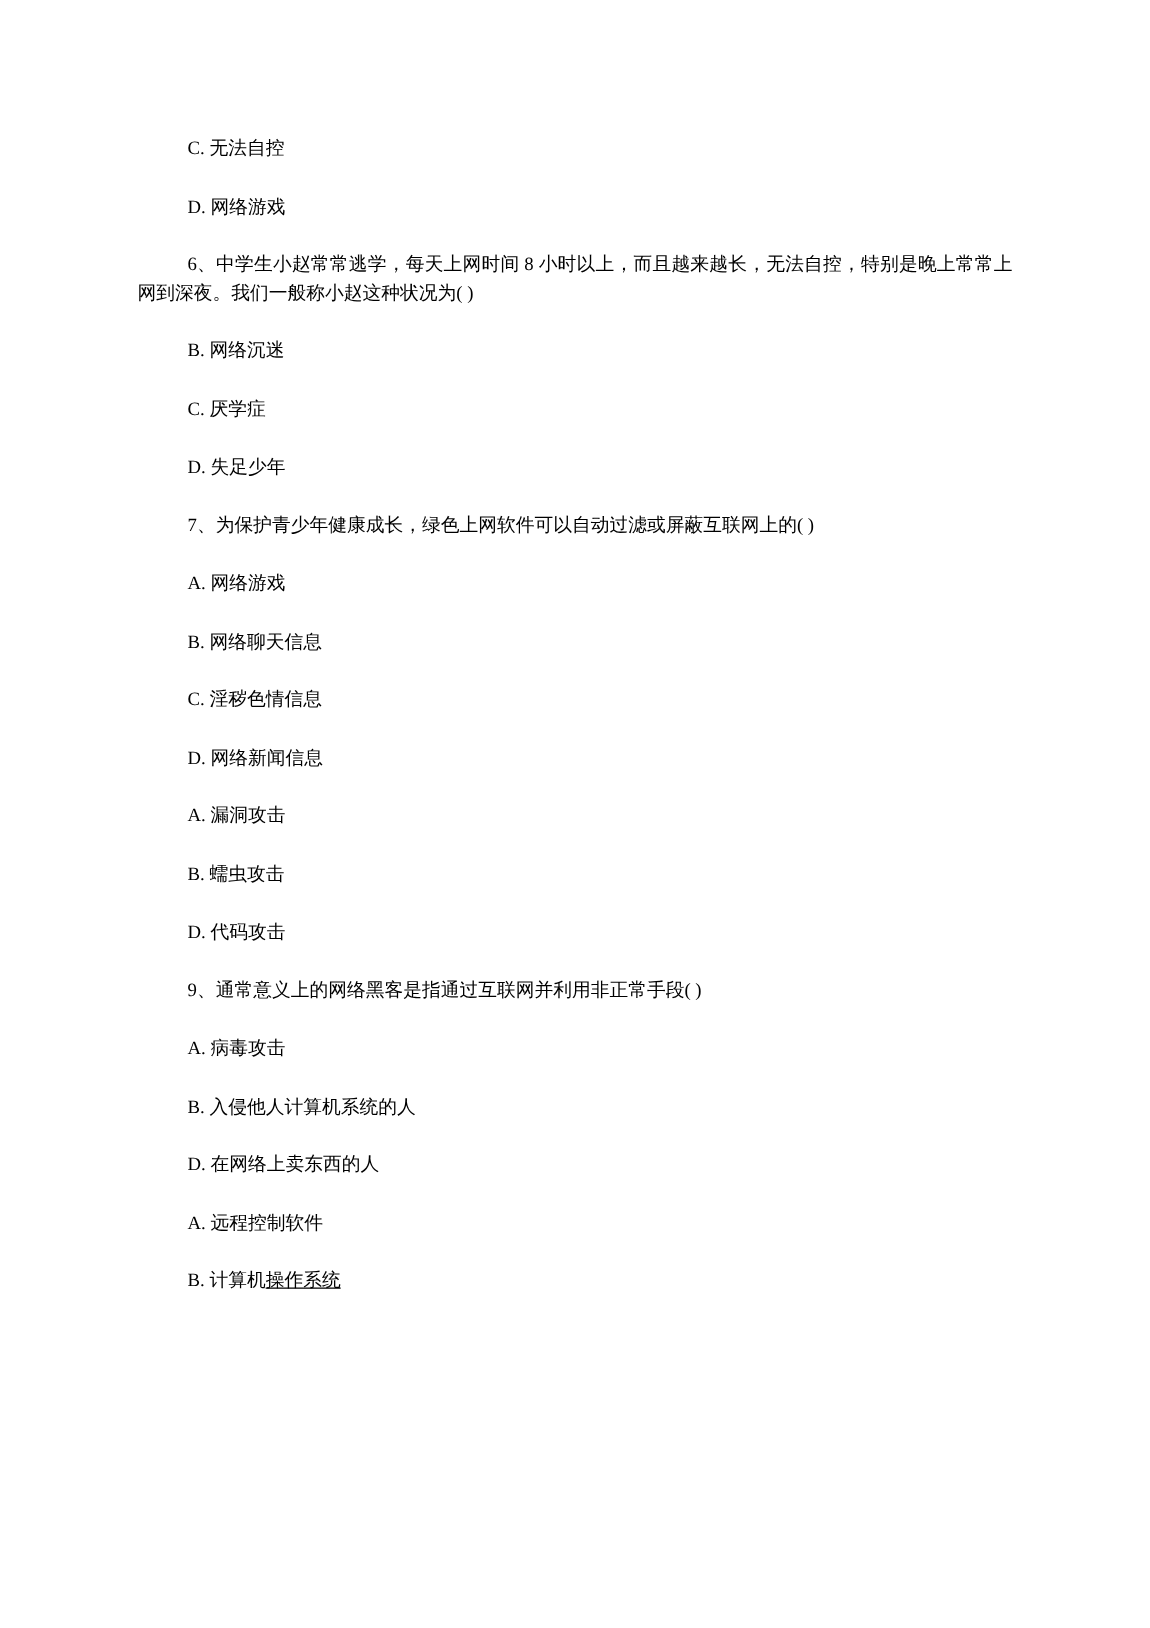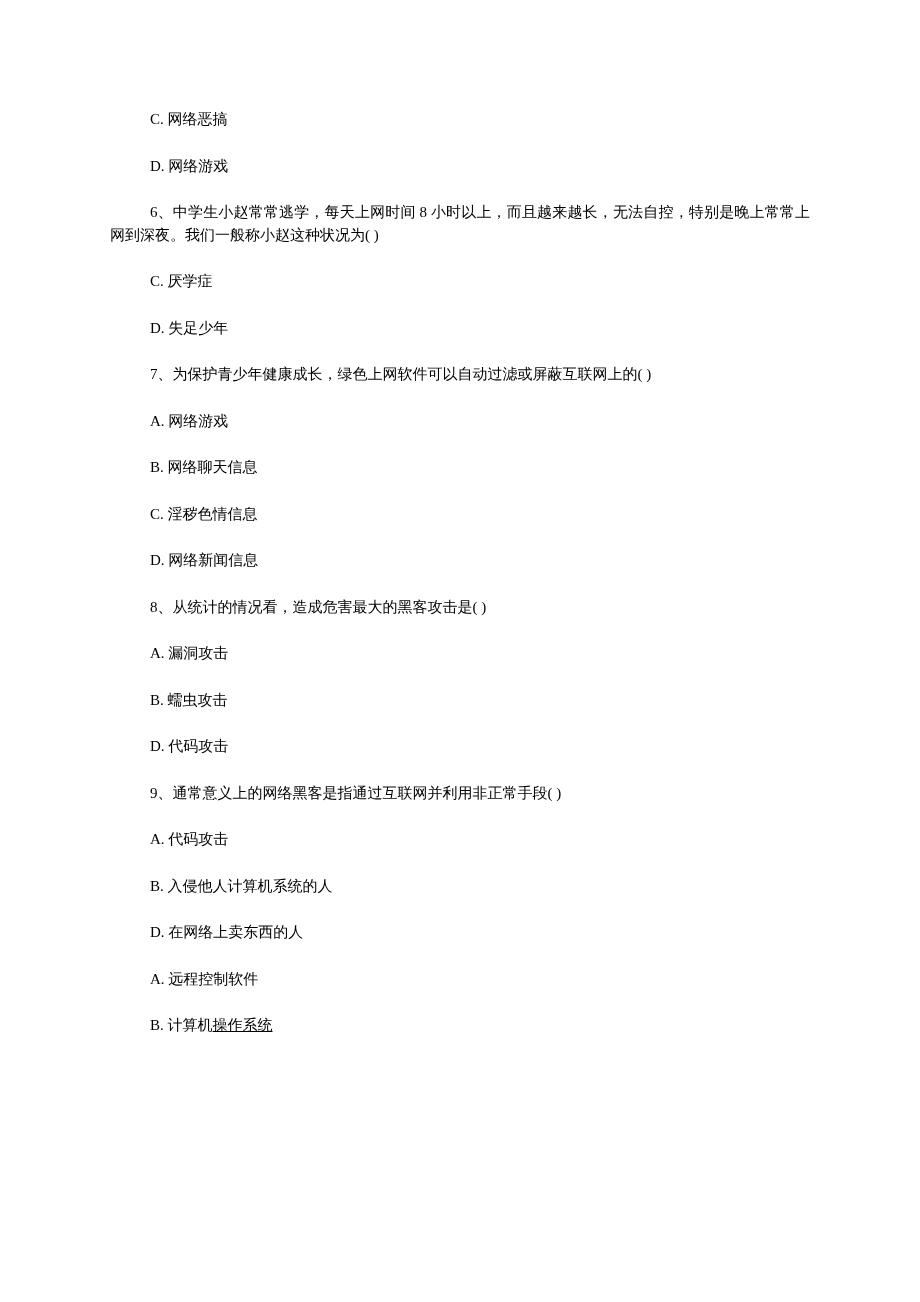--- a/index.html
+++ b/index.html
@@ -40,7 +40,7 @@
 
 <div class="page">
 
-  <p class="option">C. 网络恶搞</p>
+  <p class="option">C. 无法自控</p>
   <p class="option">D. 网络游戏</p>
 
   <p class="question nowrap-block">6、中学生小赵常常逃学，每天上网时间 8 小时以上，而且越来越长，无法自控，特别是晚上常常上网到深夜。我们一般称小赵这种状况为( )</p>

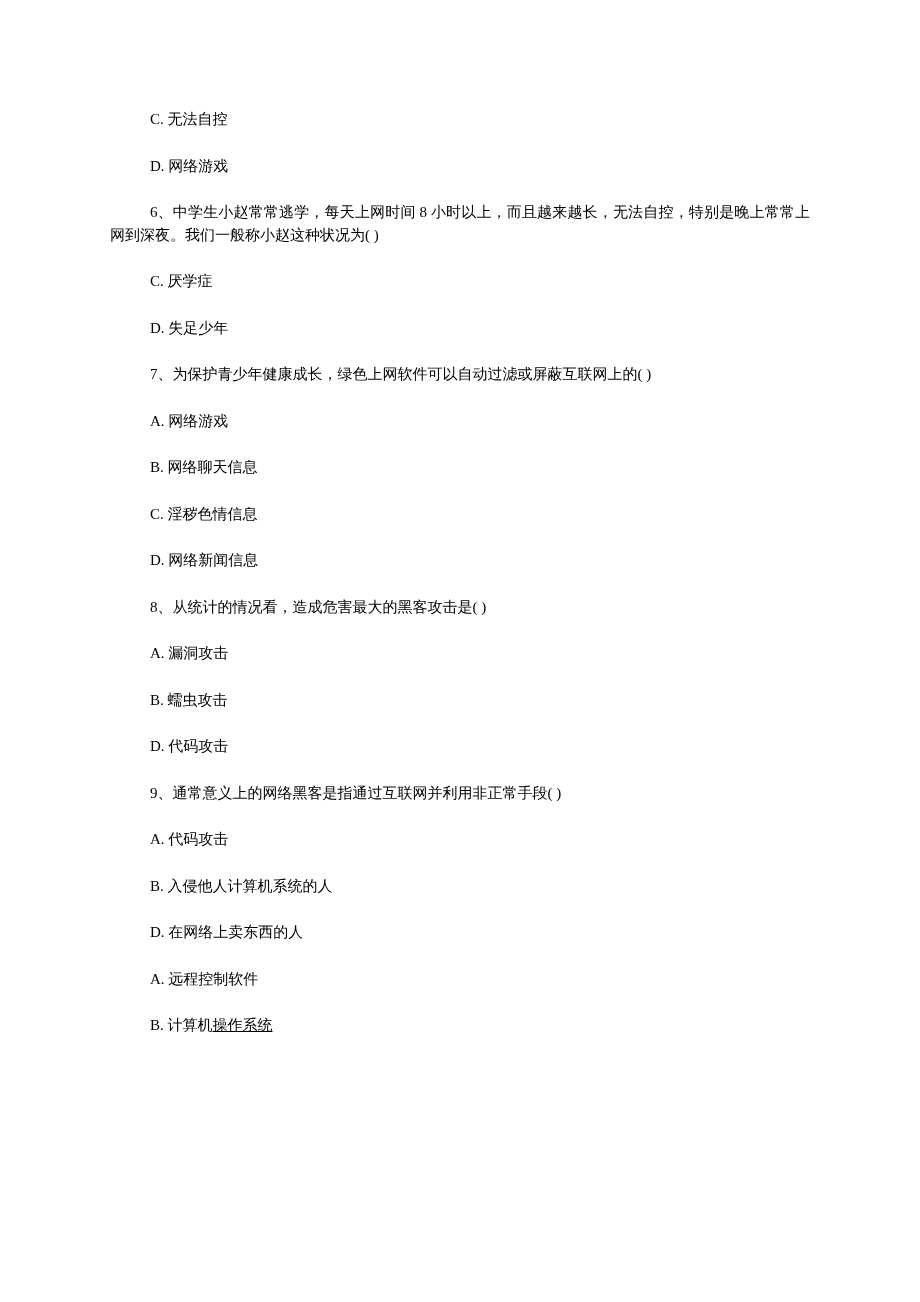--- a/index.html
+++ b/index.html
@@ -44,6 +44,7 @@
   <p class="option">D. 网络游戏</p>
 
   <p class="question nowrap-block">6、中学生小赵常常逃学，每天上网时间 8 小时以上，而且越来越长，无法自控，特别是晚上常常上网到深夜。我们一般称小赵这种状况为( )</p>
+  <p class="option">B. 网络沉迷</p>
   <p class="option">C. 厌学症</p>
   <p class="option">D. 失足少年</p>
 

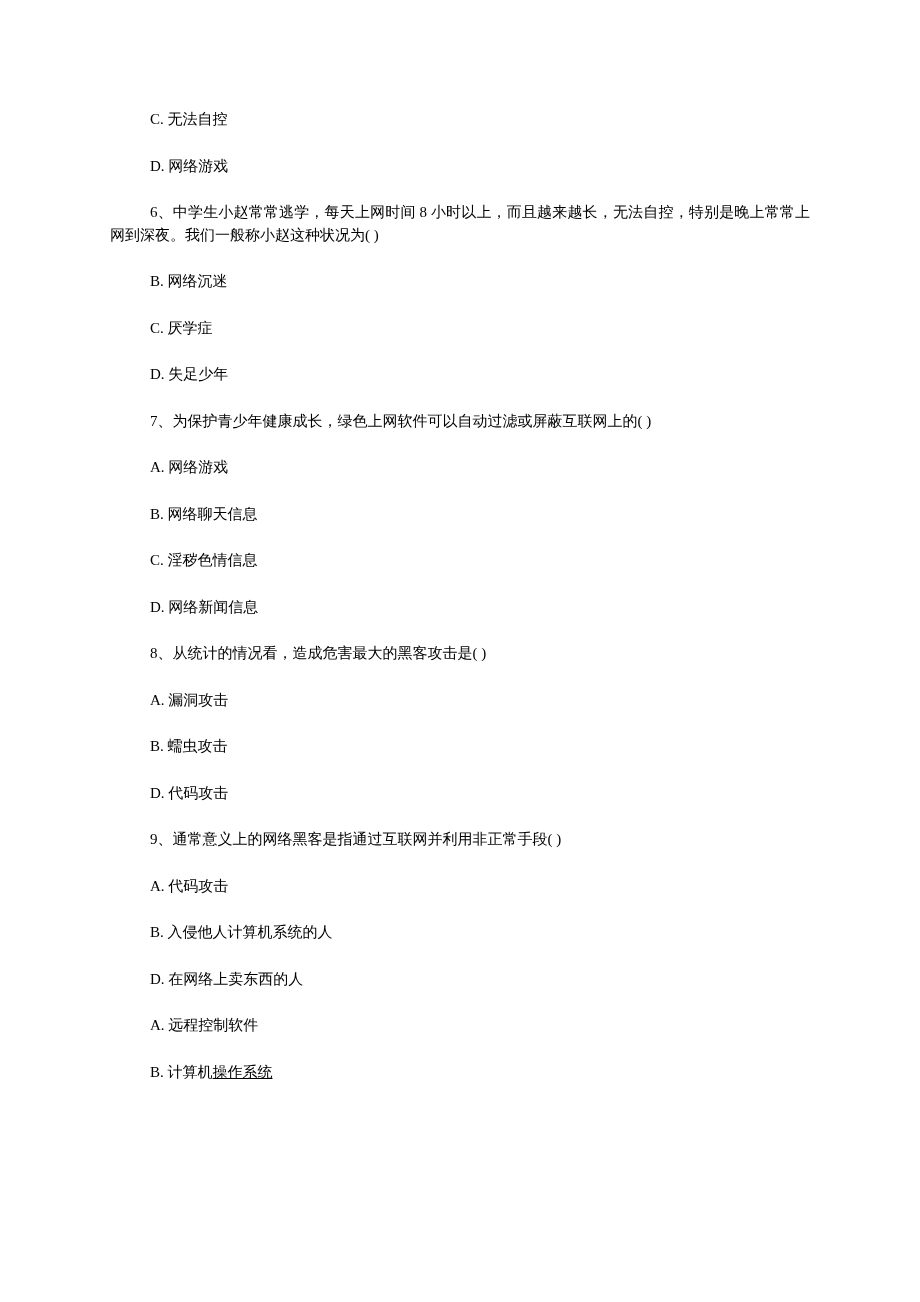--- a/index.html
+++ b/index.html
@@ -54,7 +54,6 @@
   <p class="option">C. 淫秽色情信息</p>
   <p class="option">D. 网络新闻信息</p>
 
-  <p class="question">8、从统计的情况看，造成危害最大的黑客攻击是( )</p>
   <p class="option">A. 漏洞攻击</p>
   <p class="option">B. 蠕虫攻击</p>
   <p class="option">D. 代码攻击</p>

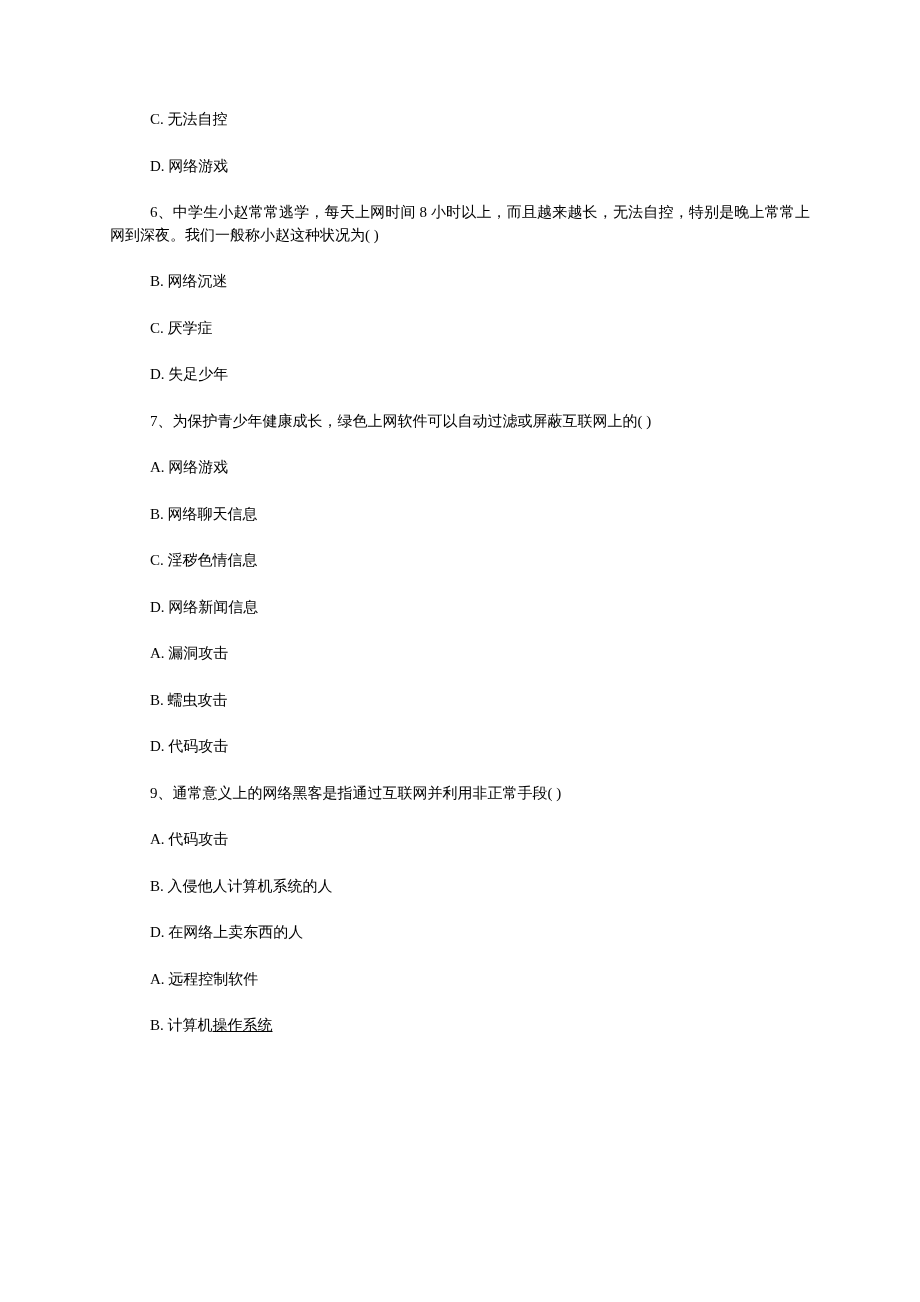--- a/index.html
+++ b/index.html
@@ -59,7 +59,7 @@
   <p class="option">D. 代码攻击</p>
 
   <p class="question">9、通常意义上的网络黑客是指通过互联网并利用非正常手段( )</p>
-  <p class="option">A. 代码攻击</p>
+  <p class="option">A. 病毒攻击</p>
   <p class="option">B. 入侵他人计算机系统的人</p>
   <p class="option">D. 在网络上卖东西的人</p>
 

